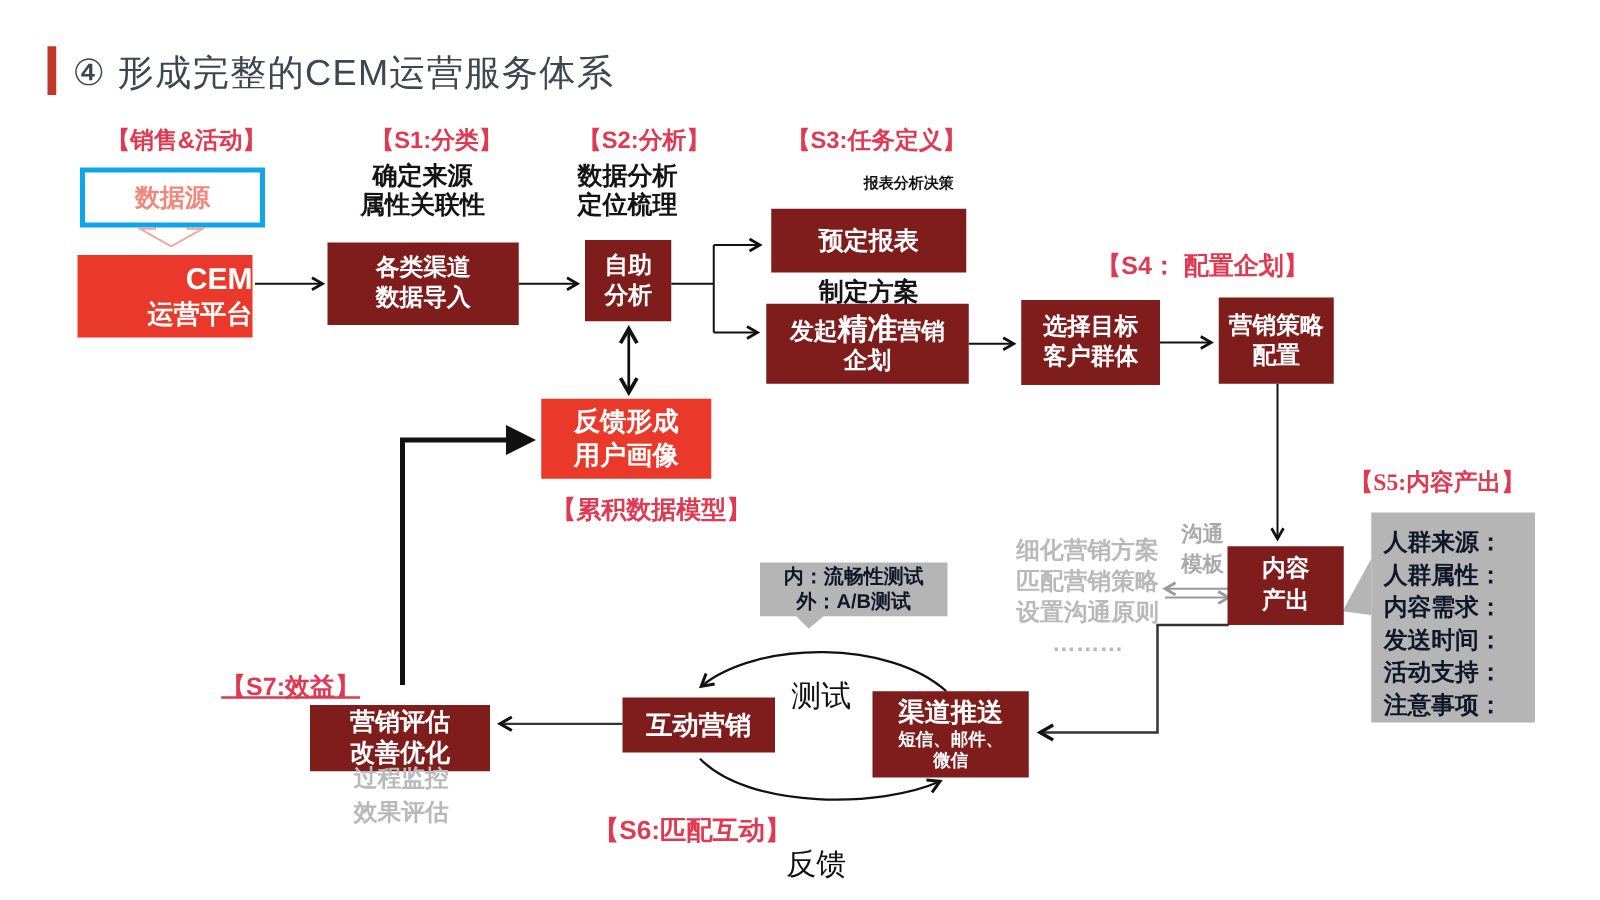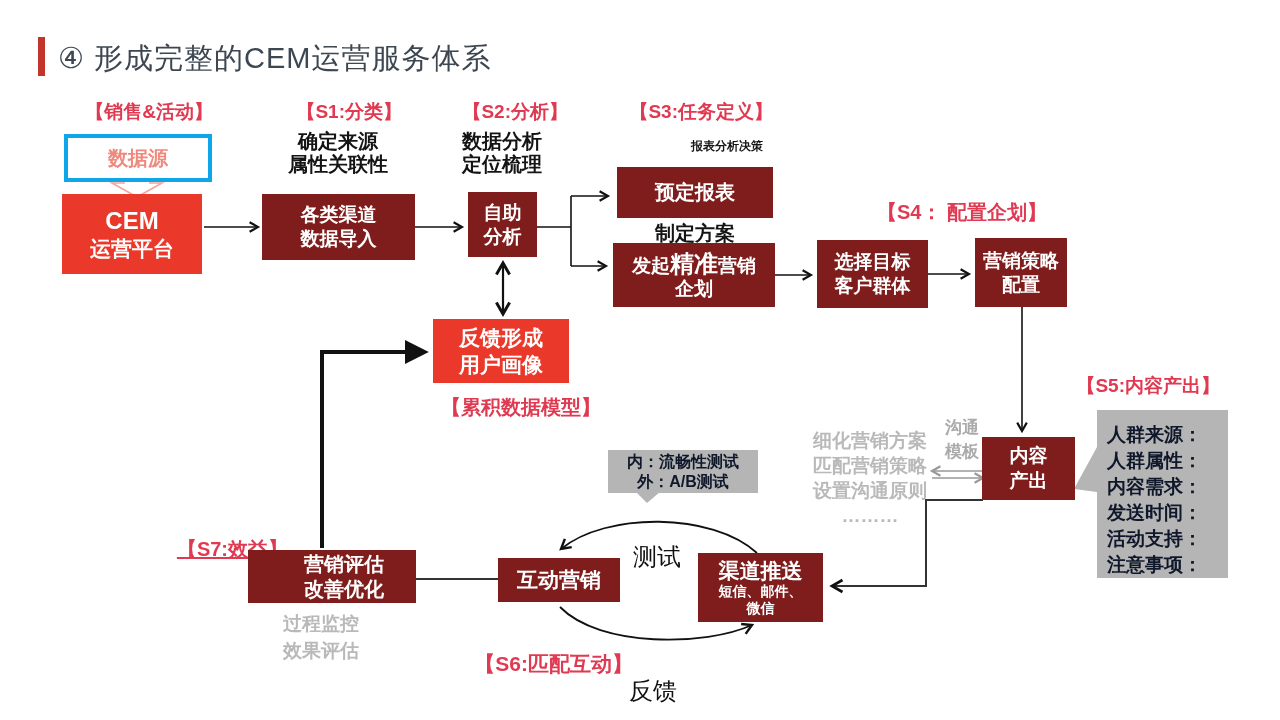--- a/index.html
+++ b/index.html
@@ -98,7 +98,7 @@
 
   <div class="node outline" style="left:64px;top:134px;width:140px;height:40px;font-size:20px;">数据源</div>
 
-  <div class="node redbox" style="left:62px;top:194px;width:140px;height:80px;line-height:1.2;">
+  <div class="node redbox" style="left:62px;top:204px;width:140px;height:66px;line-height:1.2;align-items:flex-end;">
     <div style="font-size:24px;">CEM</div>
     <div style="font-size:21px;">运营平台</div>
   </div>

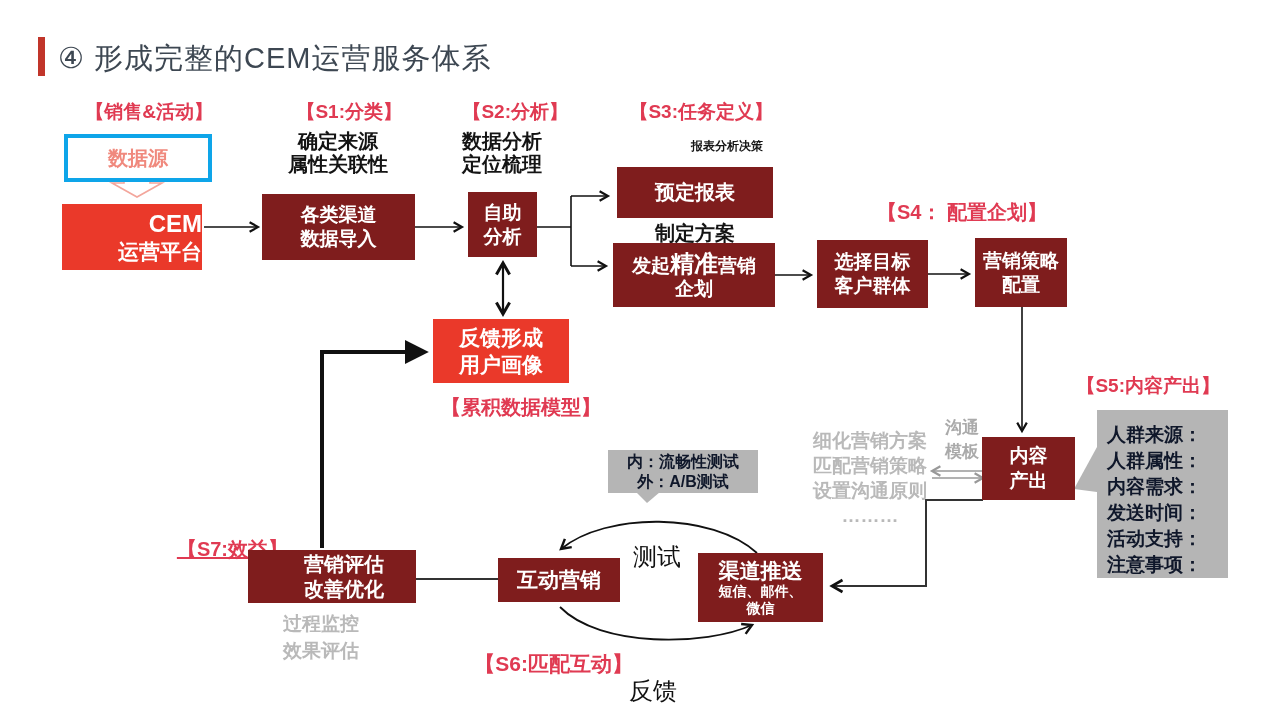--- a/index.html
+++ b/index.html
@@ -78,7 +78,7 @@
   <div class="slabel" style="left:440px;top:99px;width:128px;font-size:19px;">【S2:分析】</div>
   <div class="slabel" style="left:608px;top:99px;width:165px;font-size:19px;">【S3:任务定义】</div>
   <div class="slabel" style="left:862px;top:199px;width:185px;font-size:20px;">【S4： 配置企划】</div>
-  <div class="slabel" style="left:1070px;top:373px;width:150px;font-size:19px;">【S5:内容产出】</div>
+  <div class="slabel" style="left:1070px;top:373px;width:150px;font-size:19px;font-family:Liberation Serif, serif;">【S5:内容产出】</div>
   <div class="slabel" style="left:468px;top:650px;width:165px;font-size:21px;">【S6:匹配互动】</div>
   <div class="slabel" style="left:170px;top:536px;width:118px;font-size:20px;text-decoration:underline;">【S7:效益】</div>
   <div class="slabel" style="left:423px;top:394px;width:178px;font-size:20px;">【累积数据模型】</div>

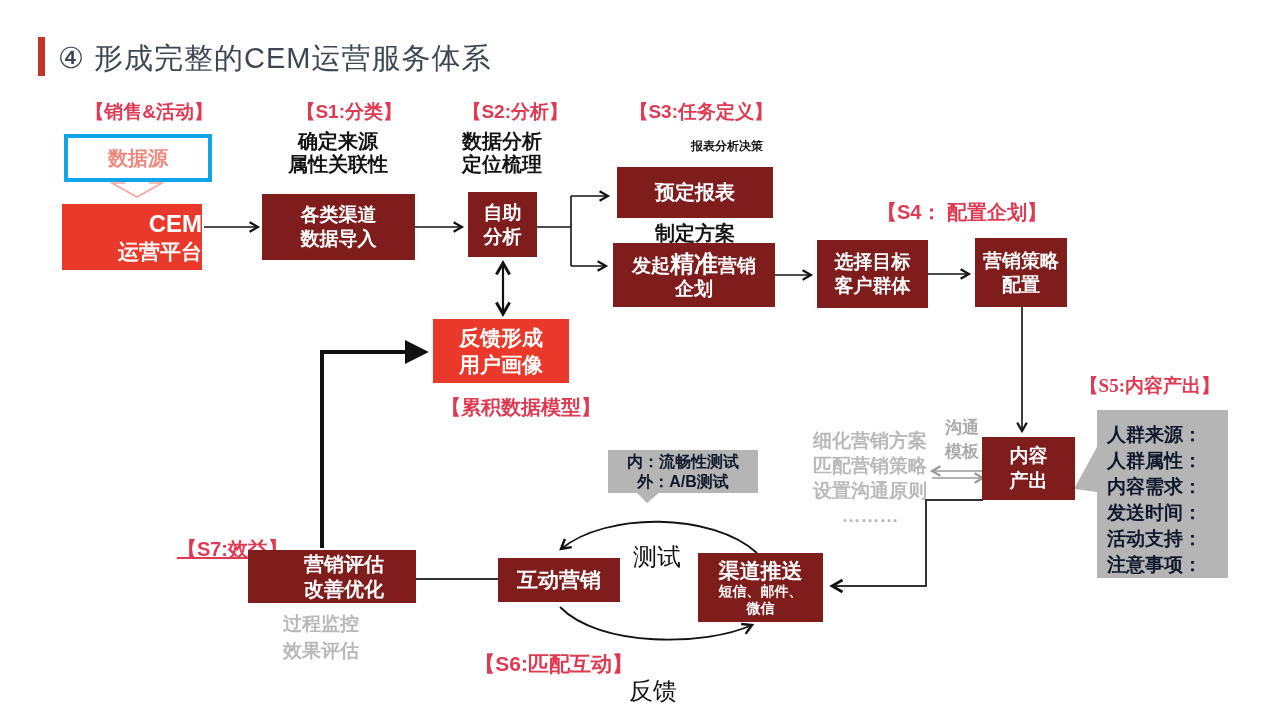--- a/index.html
+++ b/index.html
@@ -148,7 +148,7 @@
     <div style="font-size:14px;">微信</div>
   </div>
 
-  <div class="node salmon" style="left:248px;top:550px;width:144px;height:53px;font-size:20px;line-height:1.25;padding-left:24px;">
+  <div class="node salmon" style="left:248px;top:564px;width:144px;height:53px;font-size:20px;line-height:1.25;">
     <div>营销评估</div>
     <div>改善优化</div>
   </div>

